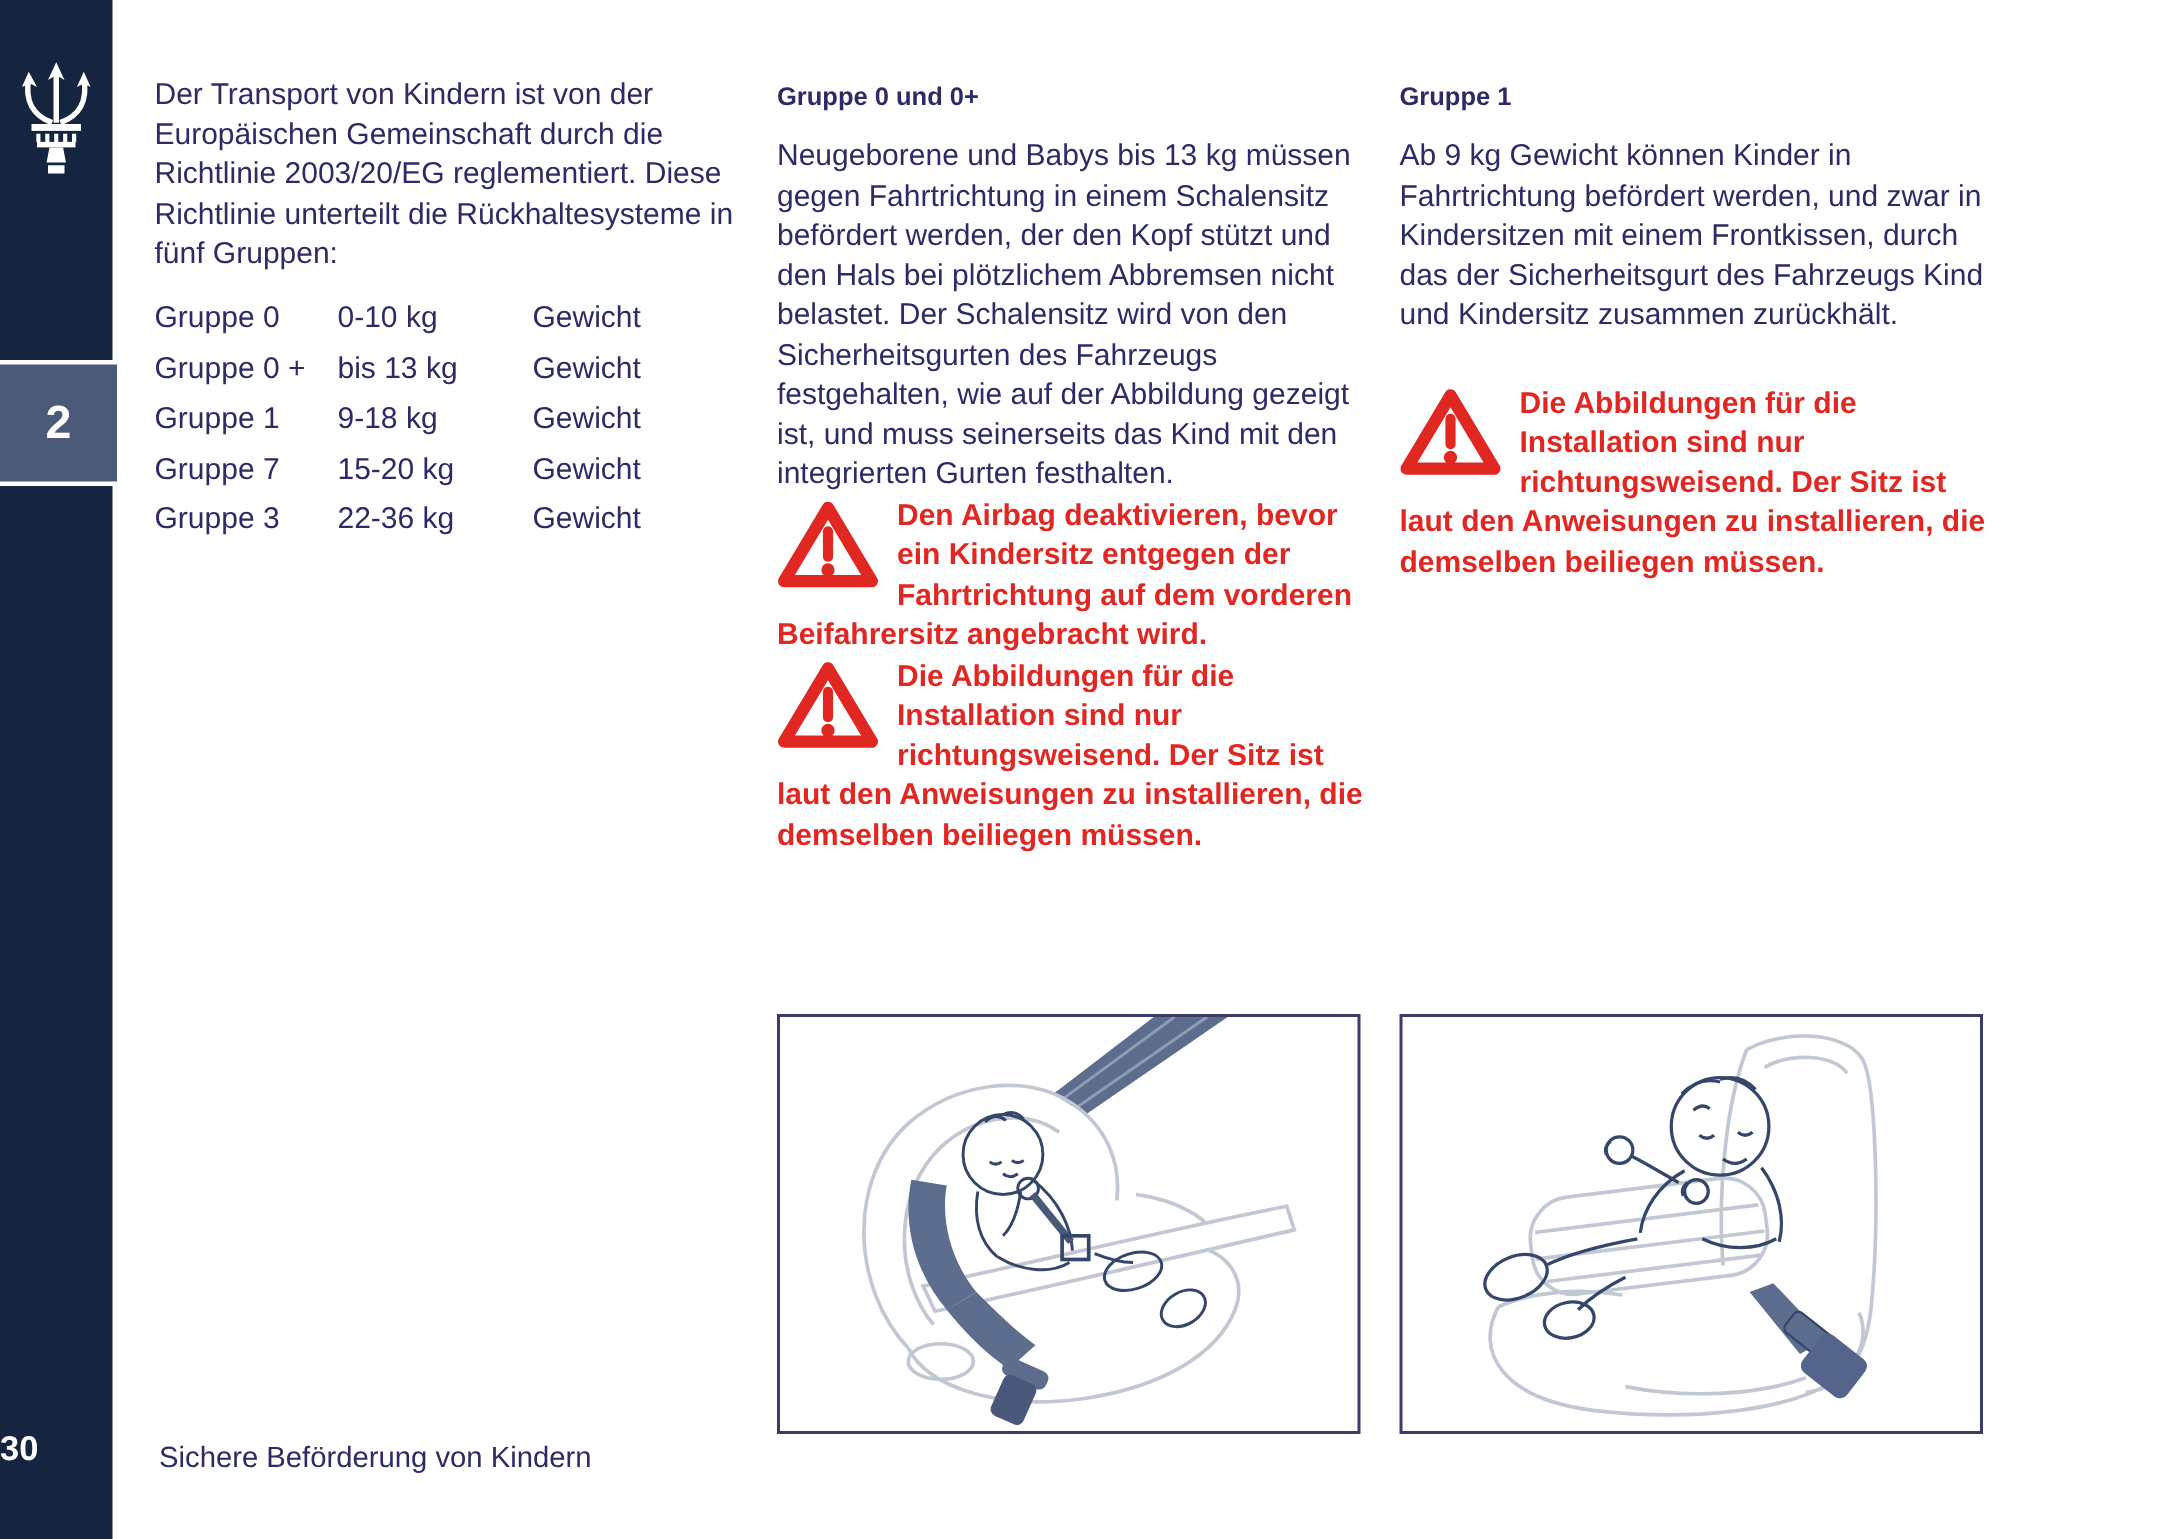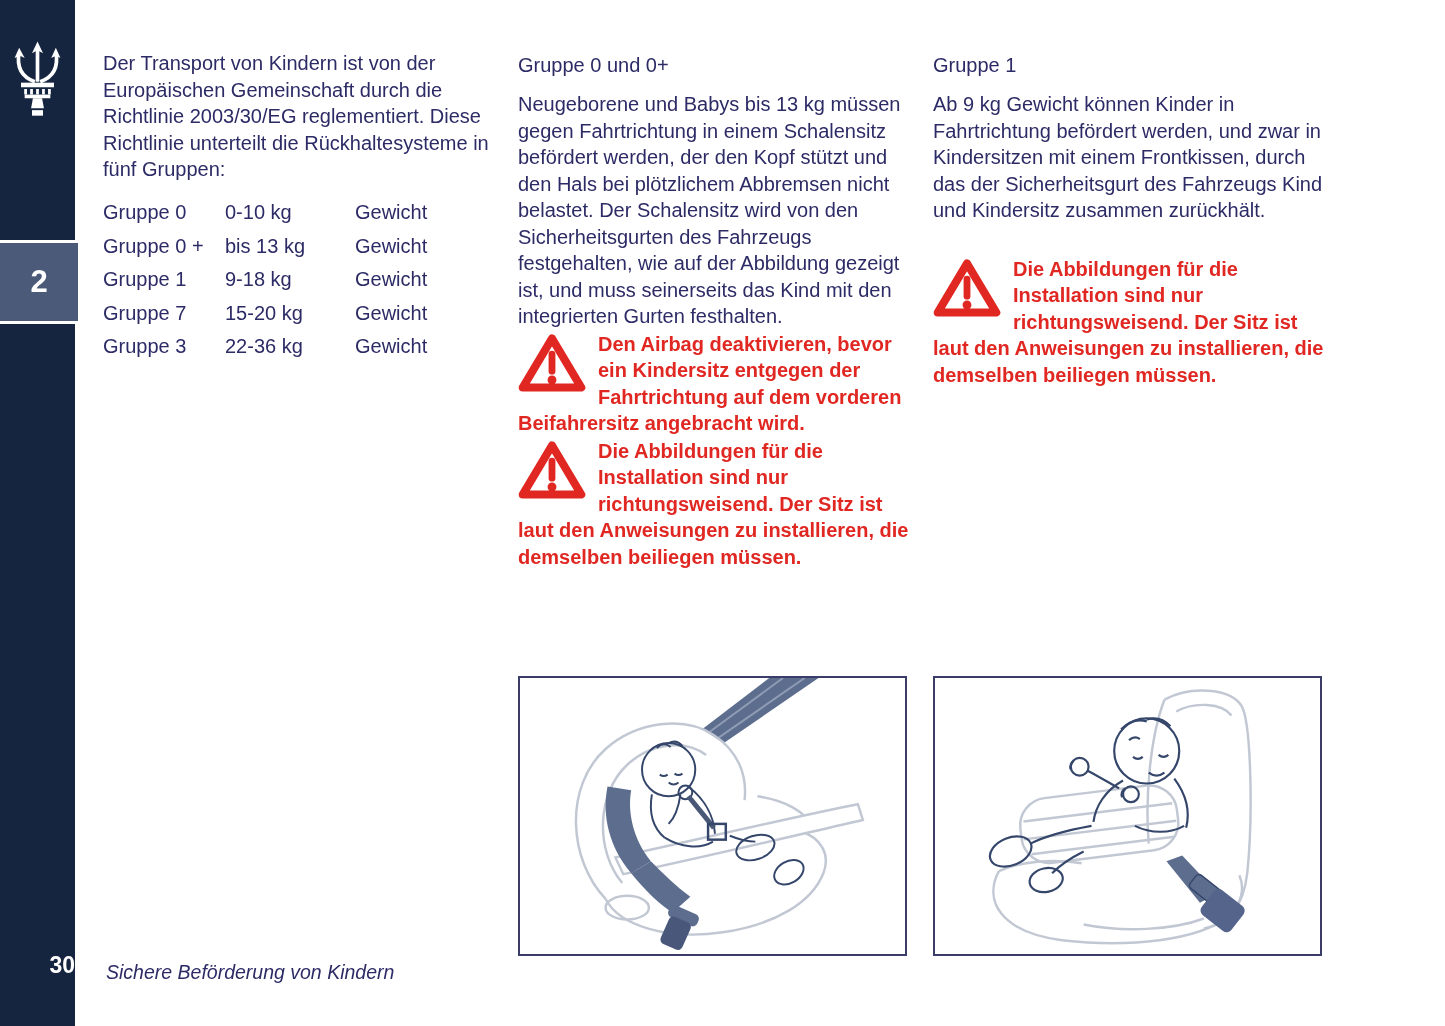--- a/index.html
+++ b/index.html
@@ -79,7 +79,7 @@
 </div>
 
 <div class="col col1">
-  <p>Der Transport von Kindern ist von der Europäischen Gemeinschaft durch die Richtlinie 2003/30/EG reglementiert. Diese Richtlinie unterteilt die Rückhaltesysteme in fünf Gruppen:</p>
+  <p>Der Transport von Kindern ist von der Europäischen Gemeinschaft durch die Richtlinie 2003/20/EG reglementiert. Diese Richtlinie unterteilt die Rückhaltesysteme in fünf Gruppen:</p>
 
   <div class="groups-table">
     <div class="group-row">

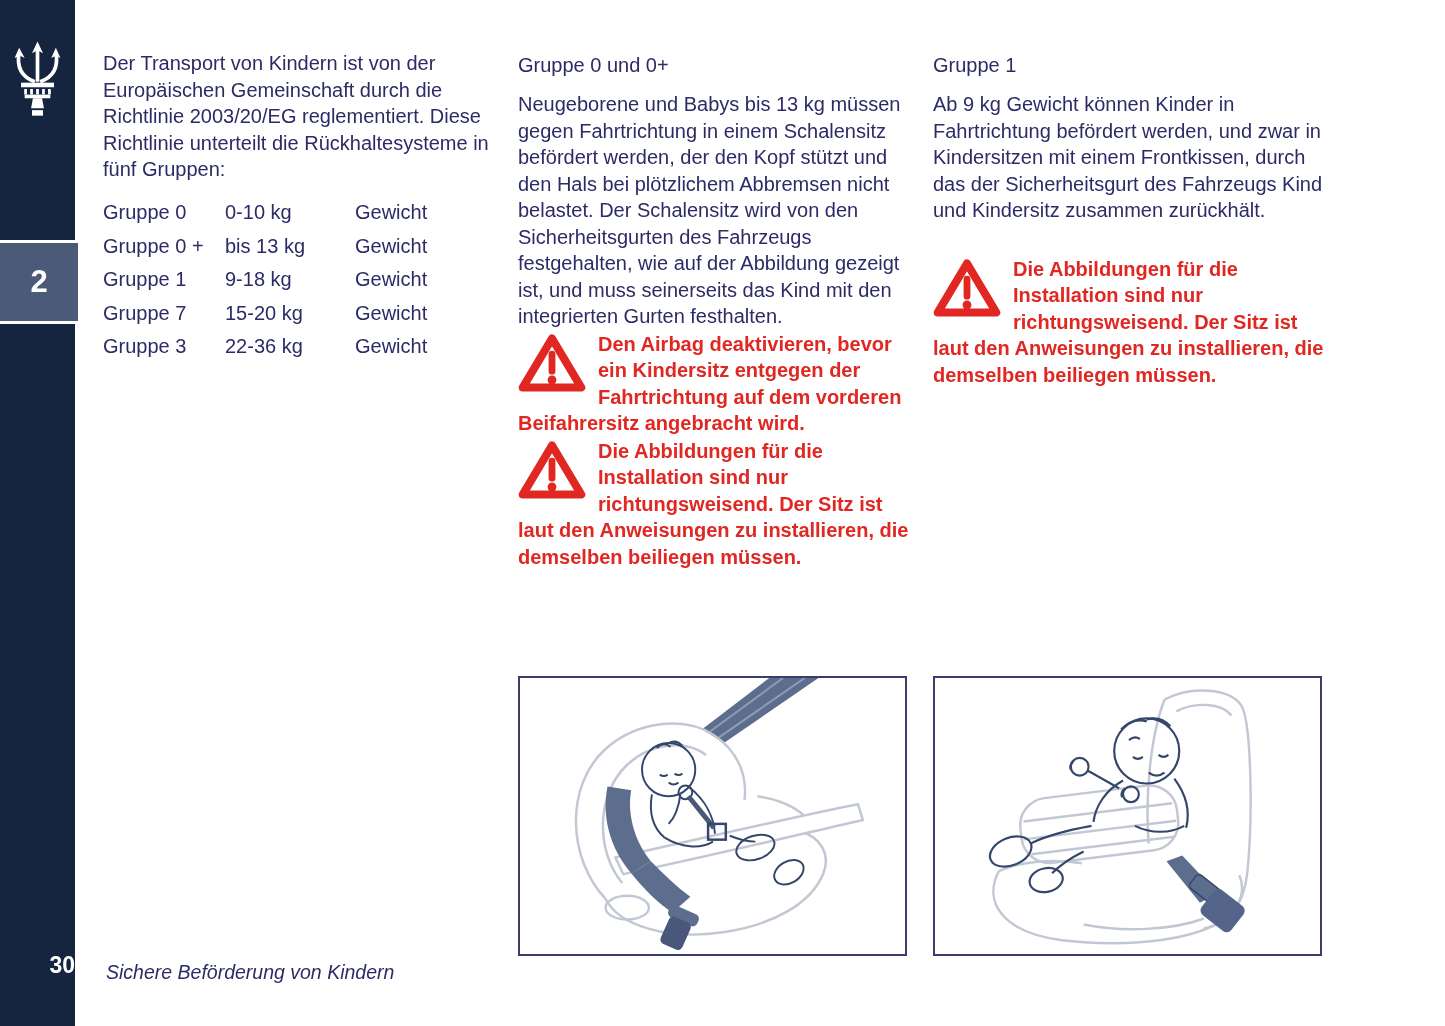--- a/index.html
+++ b/index.html
@@ -27,7 +27,7 @@
   .col3 { left: 933px; width: 392px; }
   .col p { margin: 0; }
 
-  h2.section-heading { font-size: 20px; line-height: 30px; font-weight: normal; color: #2c2b66; margin: 0 0 11px 0; }
+  h2.section-heading { font-size: 17px; line-height: 30px; font-weight: bold; color: #2c2b66; margin: 0 0 11px 0; }
 
   
   .groups-table { margin-top: 13px; margin-bottom: 9px; }

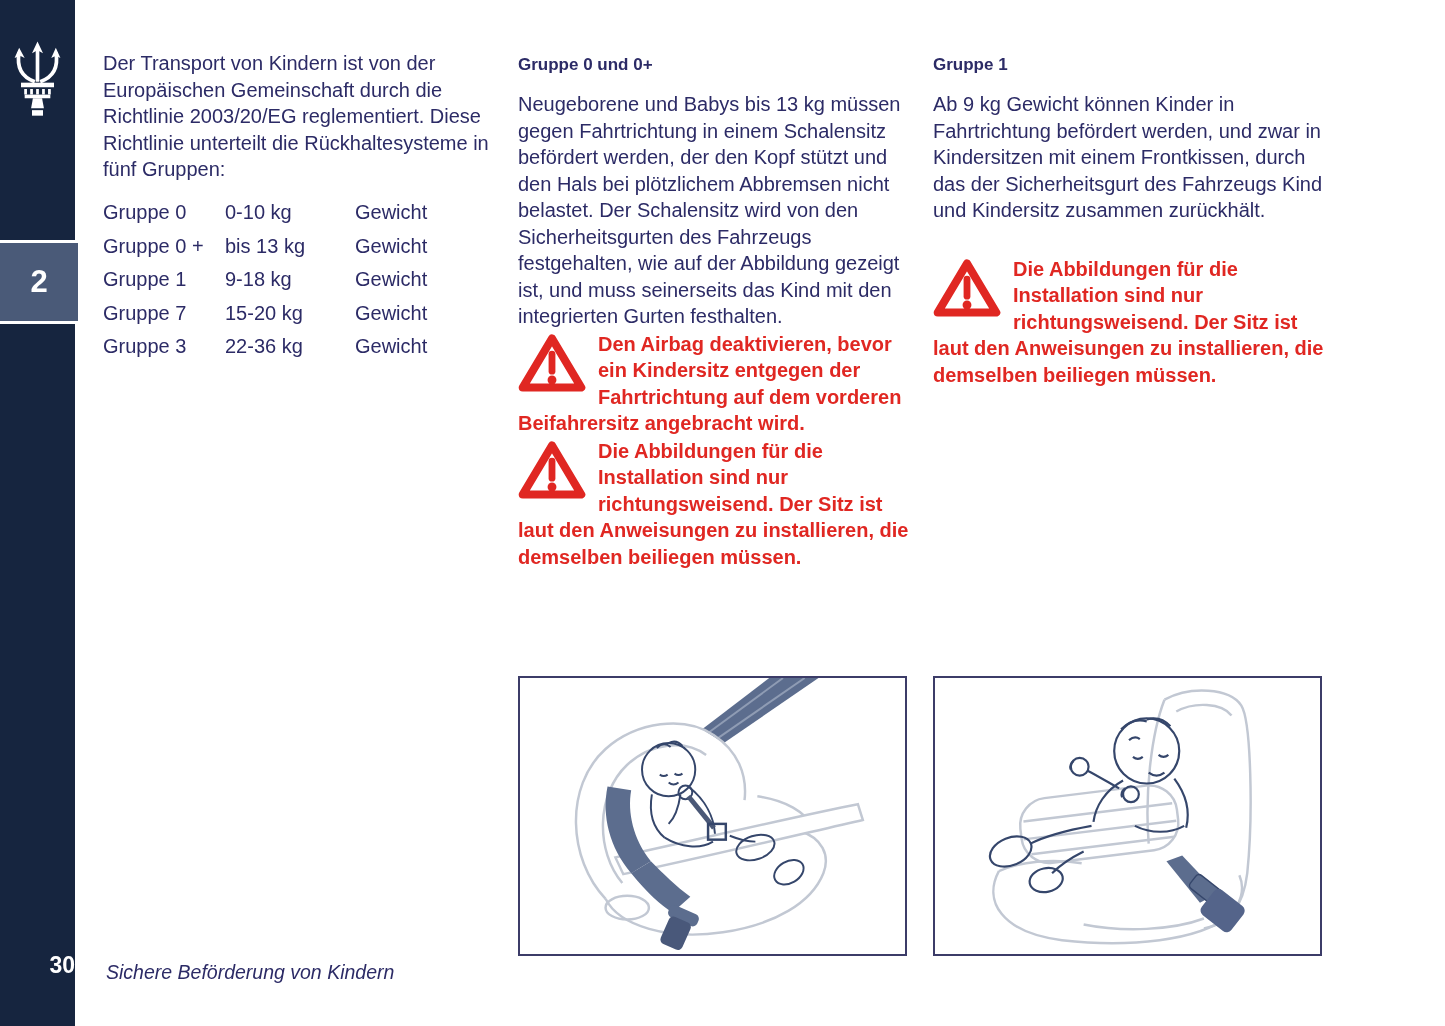--- a/index.html
+++ b/index.html
@@ -16,7 +16,7 @@
     color: #fff; font-size: 31px; font-weight: bold;
   }
   .page-number {
-    position: absolute; left: 0; top: 952px; width: 75px; text-align: right;
+    position: absolute; left: 0; top: 952px; width: 75px; text-align: left;
     color: #fff; font-size: 23px; font-weight: bold;
   }
 

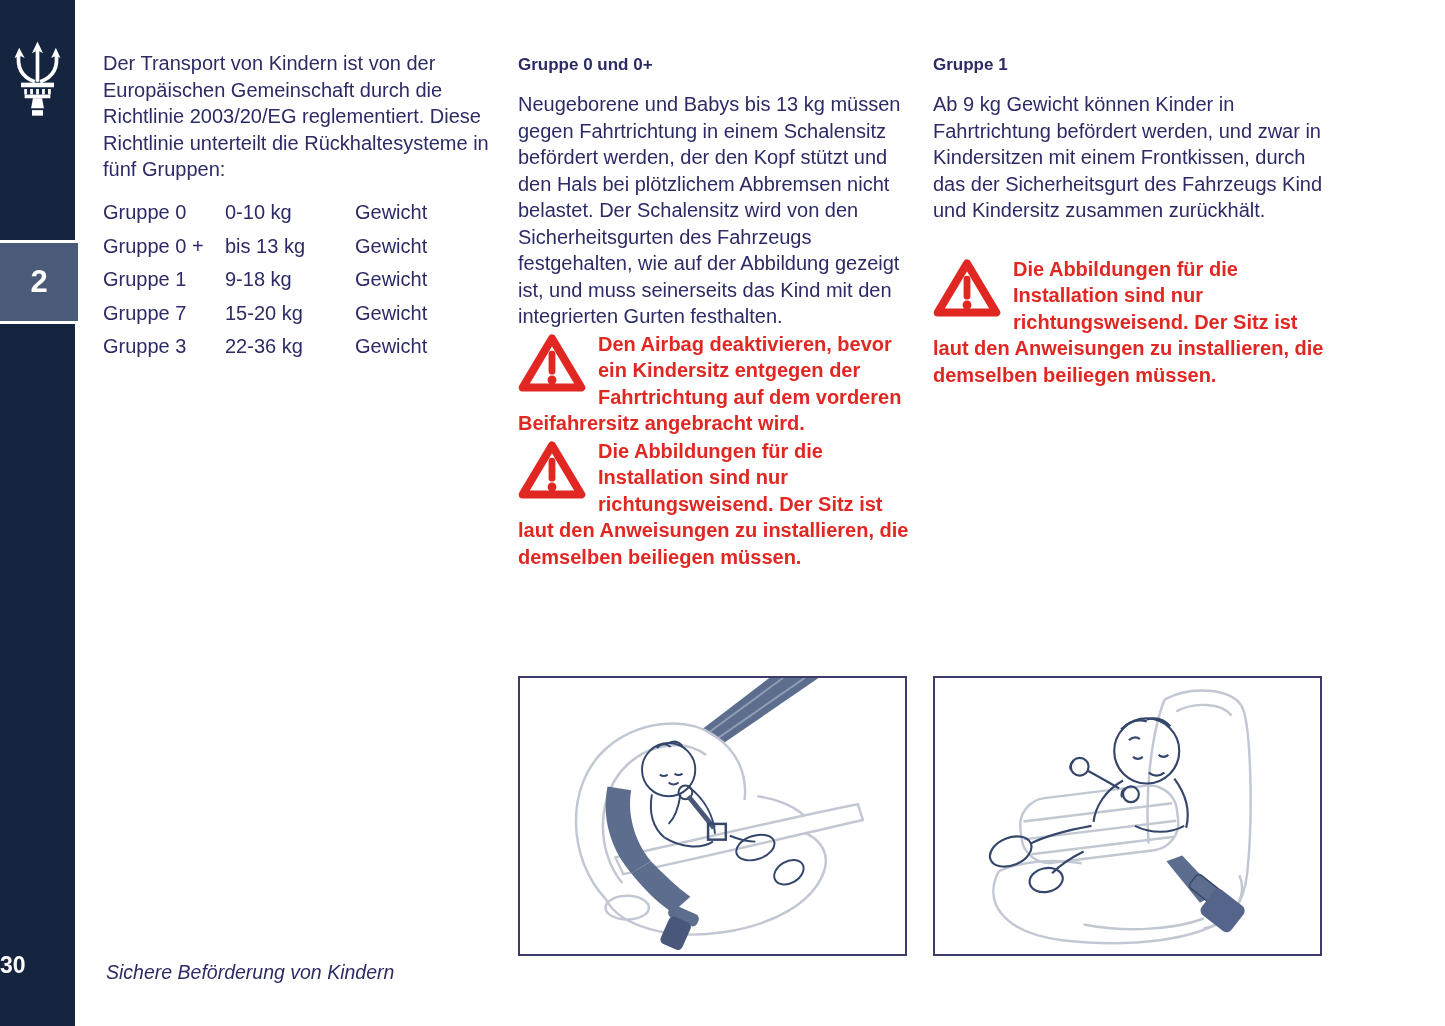--- a/index.html
+++ b/index.html
@@ -50,7 +50,7 @@
   
   .footer-title {
     position: absolute; left: 106px; top: 961px;
-    font-size: 19.5px; font-style: italic; color: #2c2b66;
+    font-size: 19.5px; color: #2c2b66;
   }
 </style>
 </head>

